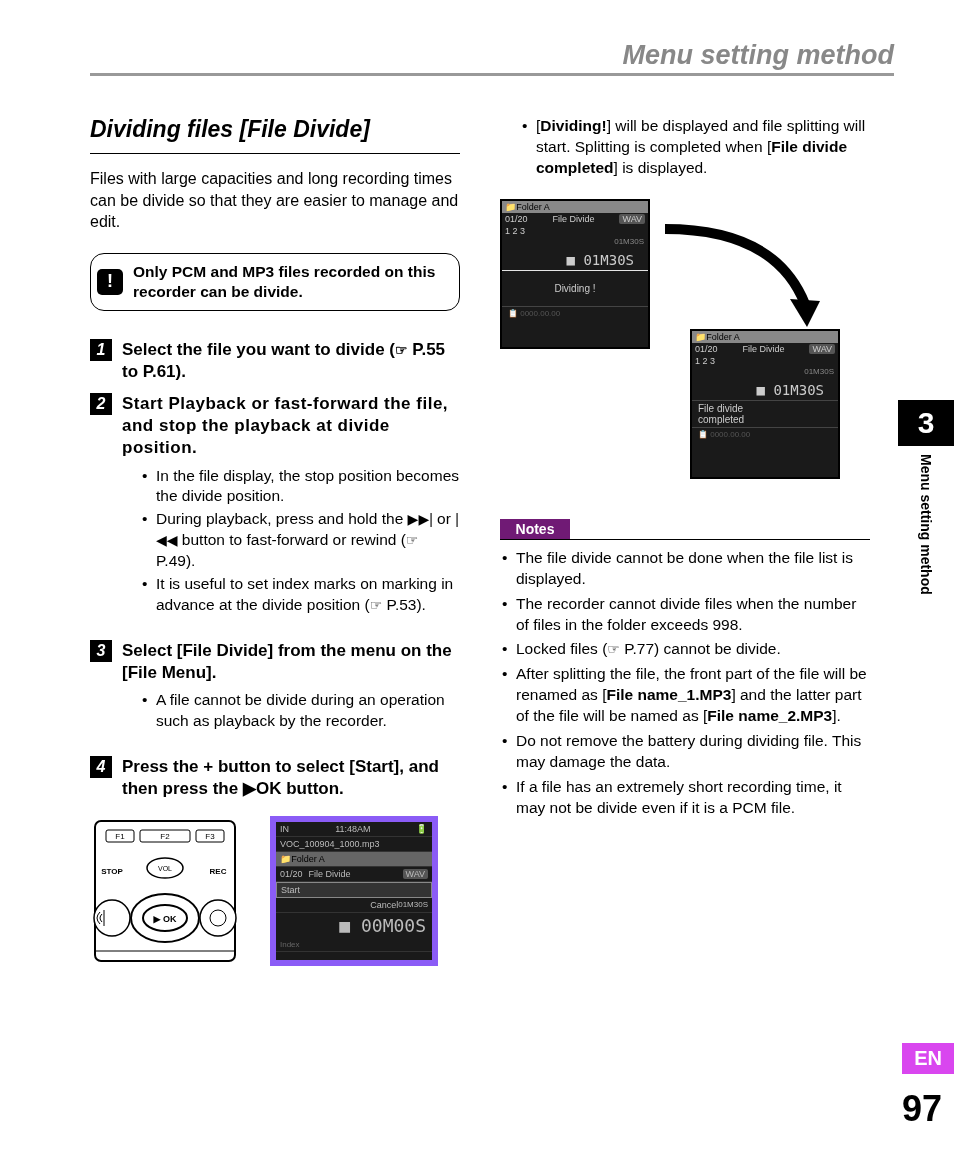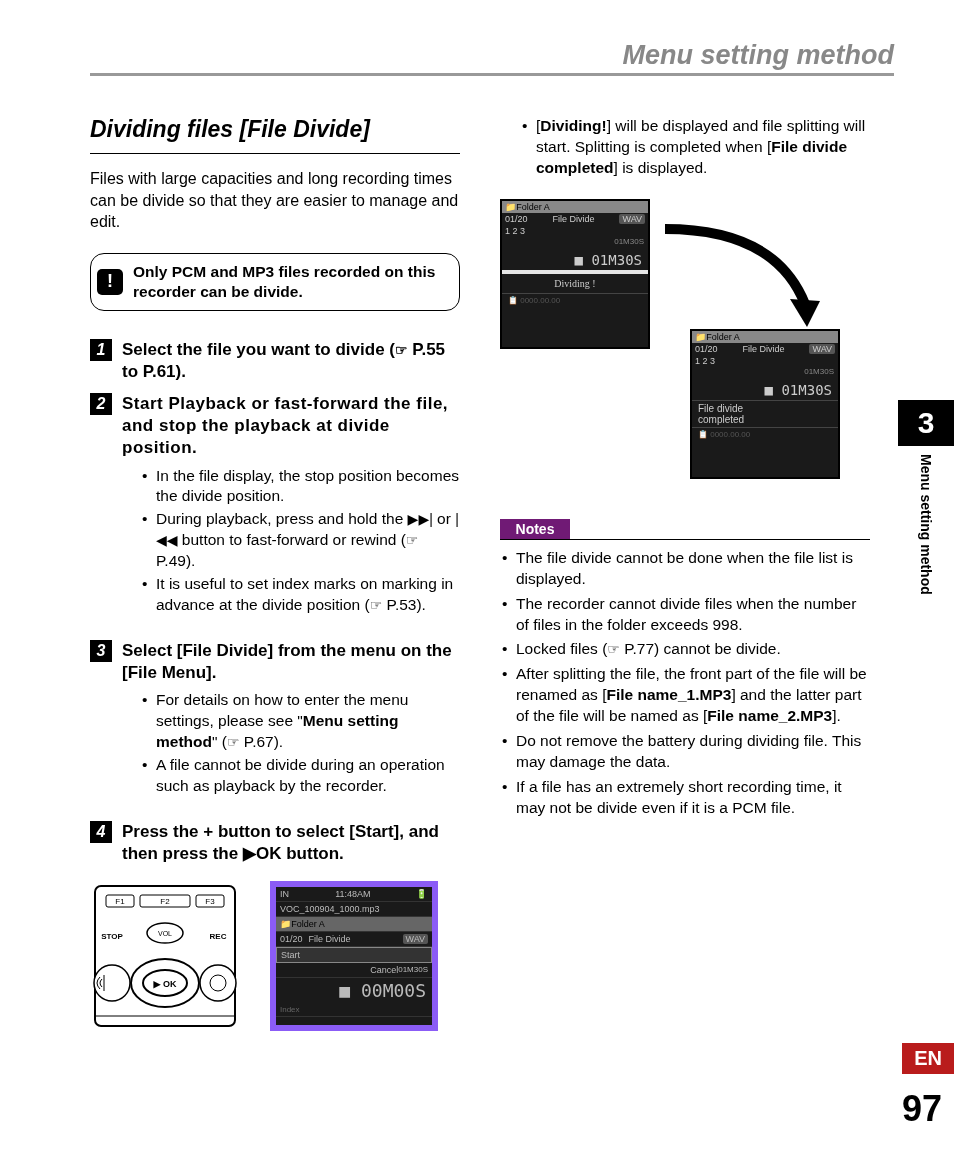--- a/index.html
+++ b/index.html
@@ -158,7 +158,7 @@
     color: #ccc;
     font-size: 14px;
     text-align: right;
-    padding: 6px 6px 2px;
+    padding: 6px 14px 2px;
     font-family: monospace;
   }
   .screen-body {

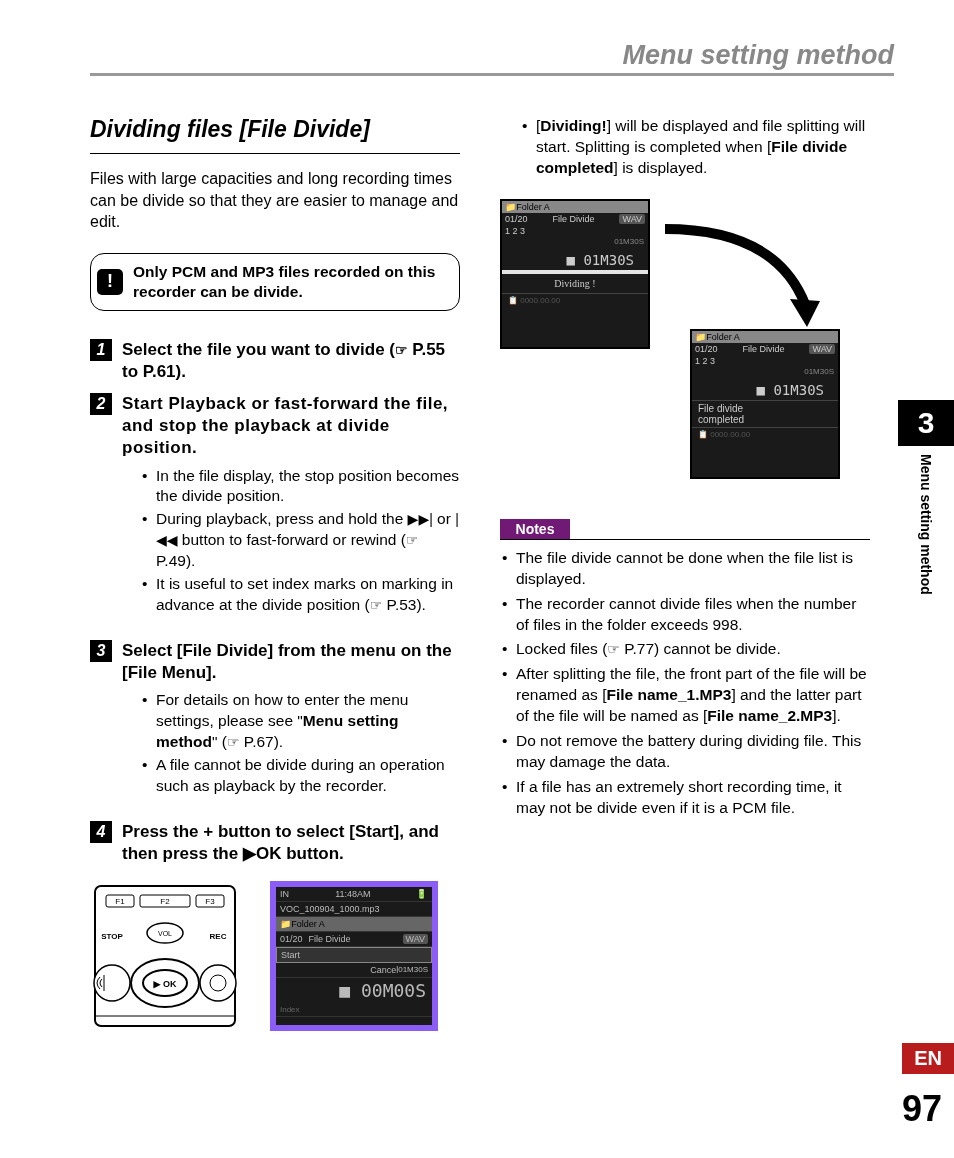--- a/index.html
+++ b/index.html
@@ -397,7 +397,7 @@
             </div>
           <div style="text-align:right;font-size:8px;color:#888;padding:0 4px;">01M30S</div>
           <div class="screen-big"><span>■</span> <span>01M30S</span></div>
-          <div class="screen-body" style="border-top:4px solid #e5e5e5;border-bottom:1px solid #444;padding:4px 6px;text-align:center;font-family:Liberation Serif, serif;">Dividing !</div>
+          <div class="screen-body" style="border-top:1px solid #e5e5e5;border-bottom:1px solid #444;padding:12px 6px;text-align:center;">Dividing !</div>
           <div class="screen-body" style="font-size:8px;color:#555;">📋 <span>0000.00.00</span></div>
         </div>
 

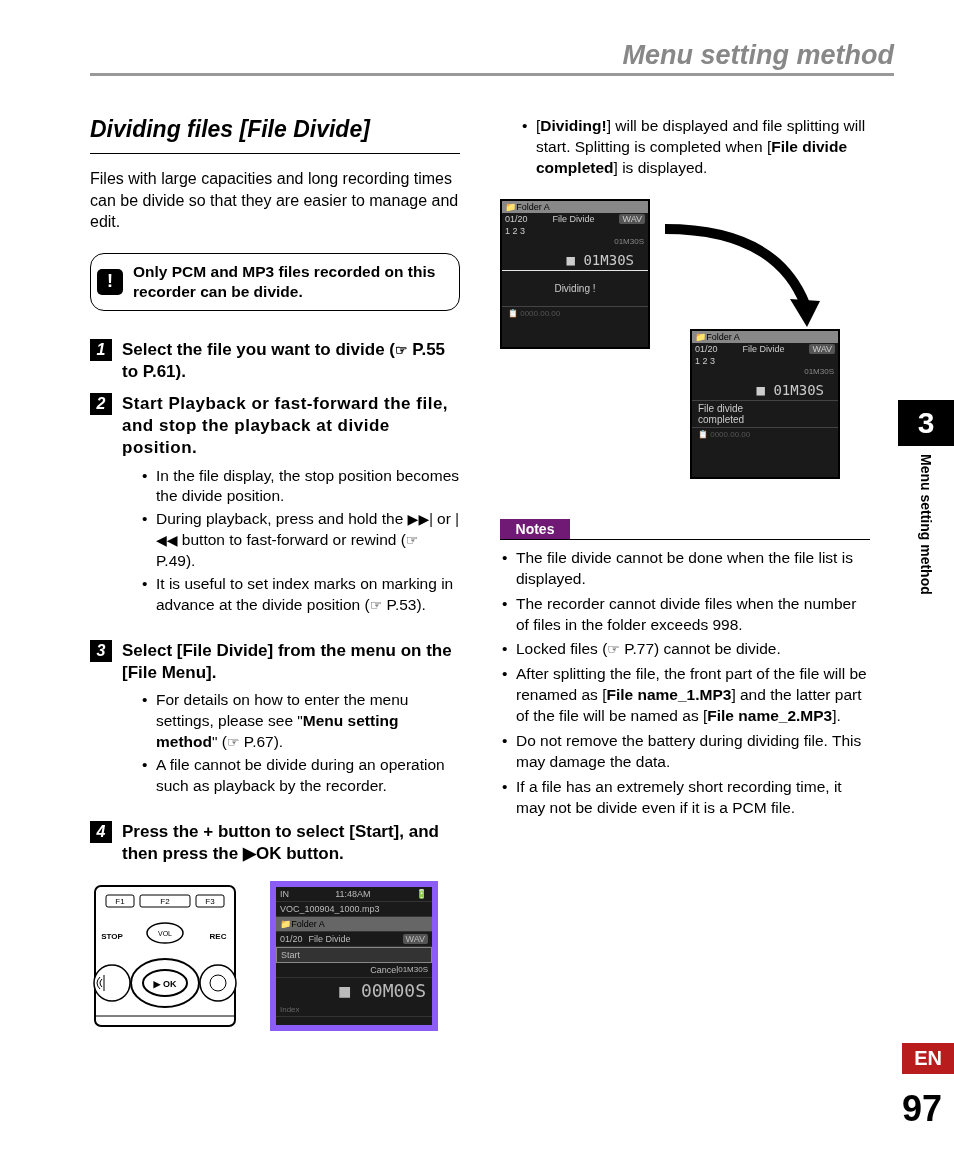--- a/index.html
+++ b/index.html
@@ -315,9 +315,6 @@
             <span>Select [</span><span class="b">File Divide</span><span>] from the menu on the [</span><span class="b">File Menu</span><span>].</span>
           </div>
           <ul class="bullets">
-            <li>
-              <span>For details on how to enter the menu settings, please see "</span><span class="b">Menu setting method</span><span>" (</span><span class="ptr">☞</span><span> P.67).</span>
-            </li>
             <li>A file cannot be divide during an operation such as playback by the recorder.</li>
           </ul>
         </div>

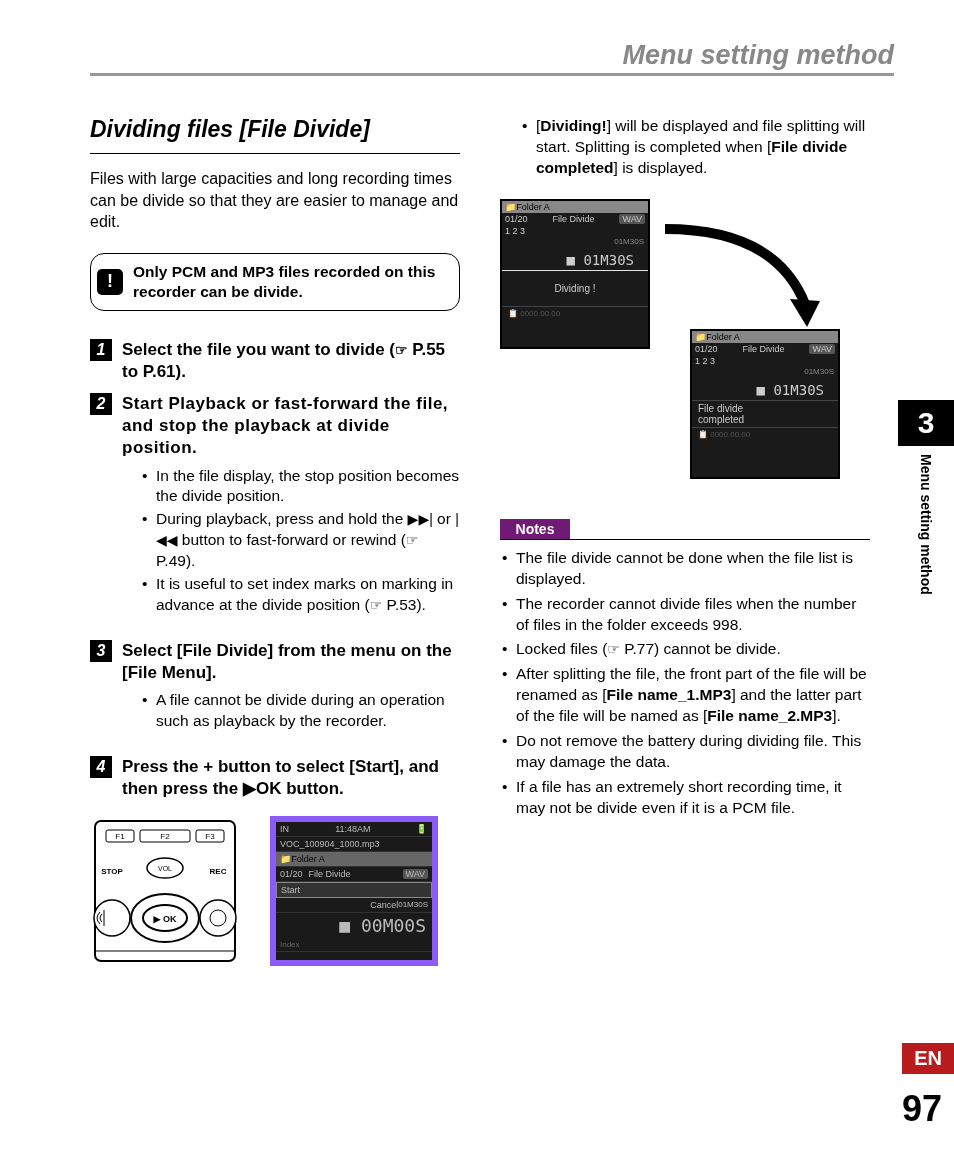--- a/index.html
+++ b/index.html
@@ -249,7 +249,7 @@
     position: absolute;
     right: 0;
     bottom: 84px;
-    background: #b91c1c;
+    background: #d946ef;
     color: #fff;
     font-weight: bold;
     font-size: 20px;

